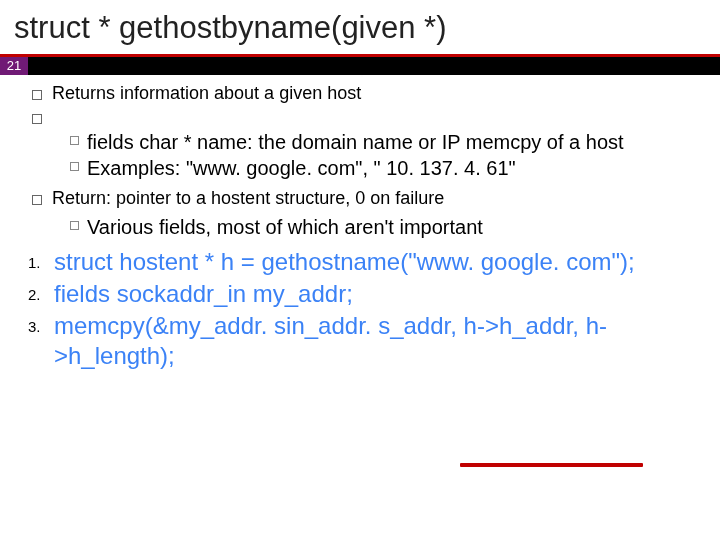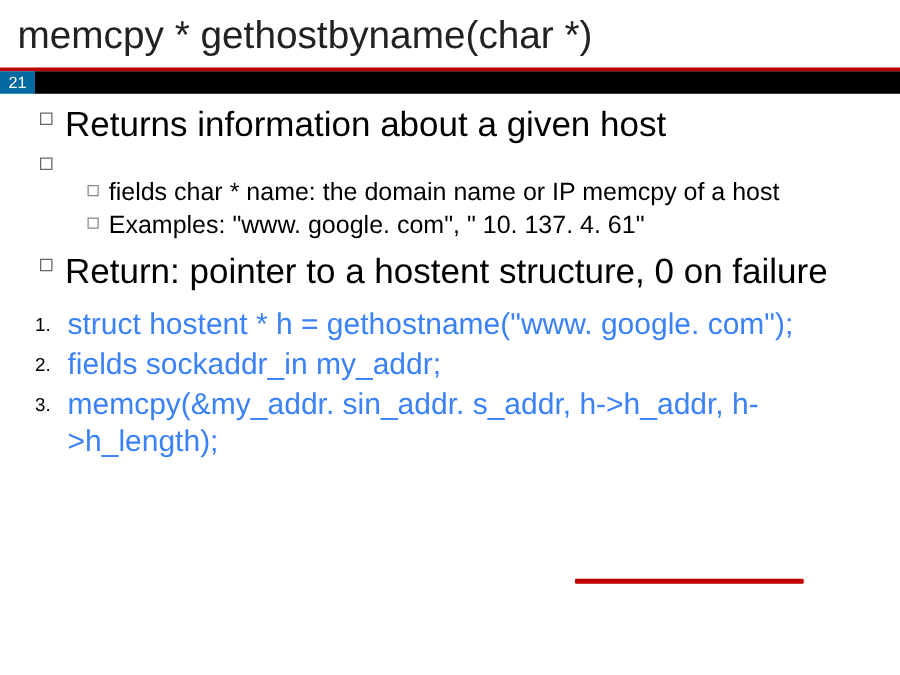--- a/index.html
+++ b/index.html
@@ -106,7 +106,7 @@
 </head>
 <body>
 
-<div class="title">memcpy * gethostbyname(char *)</div>
+<div class="title">struct * gethostbyname(given *)</div>
 
 <div class="slide-num-bar">
   <div class="slide-num">21</div>

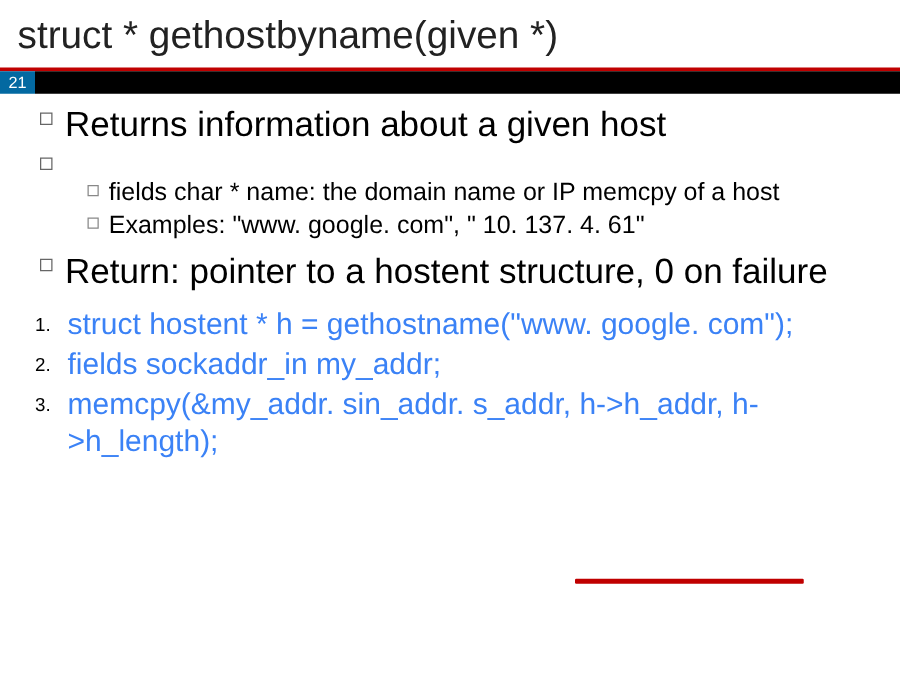--- a/index.html
+++ b/index.html
@@ -23,7 +23,7 @@
     height: 18px;
   }
   .slide-num {
-    background: #0369a1;
+    background: #701a75;
     color: #fff;
     font-size: 13px;
     padding: 1px 4px;

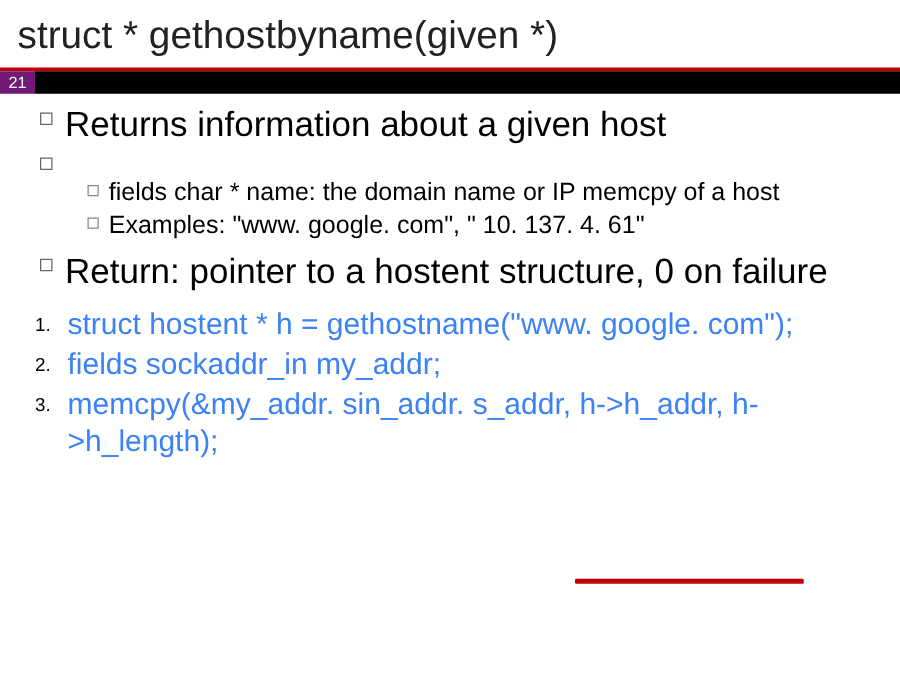--- a/index.html
+++ b/index.html
@@ -52,7 +52,7 @@
     margin-left: 18px;
   }
   .bullet-text {
-    font-size: 28px;
+    font-size: 18px;
     color: #000;
     line-height: 1.2;
   }

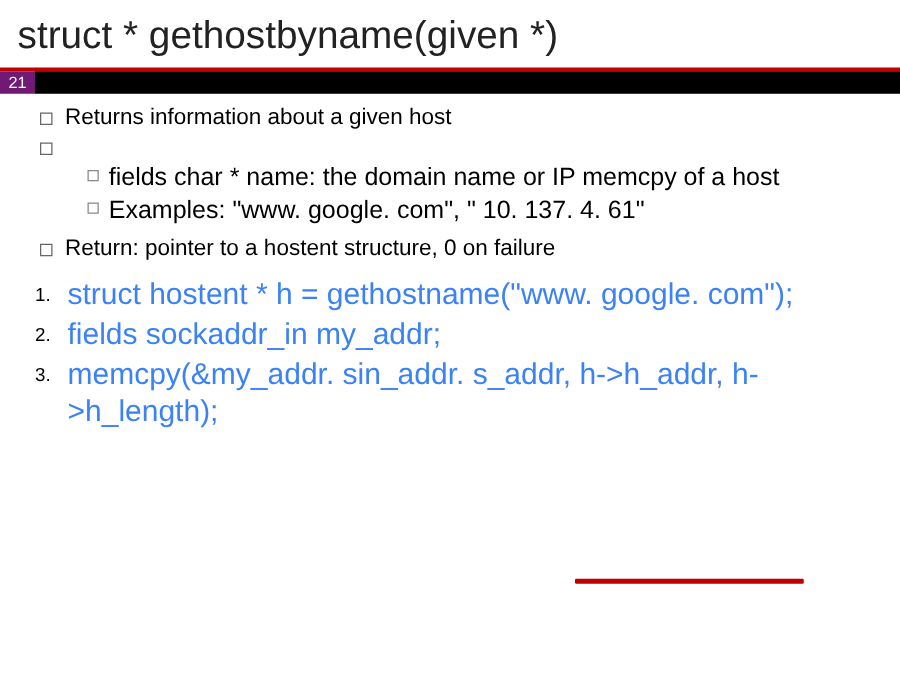--- a/index.html
+++ b/index.html
@@ -145,6 +145,10 @@
 
   <div class="gap2"></div>
 
+  <div class="sub-row">
+    <div class="sub-box"></div>
+    <div class="sub-text"><span>Various fields, most of which aren't important</span></div>
+  </div>
 
   <div class="gap"></div>
 

